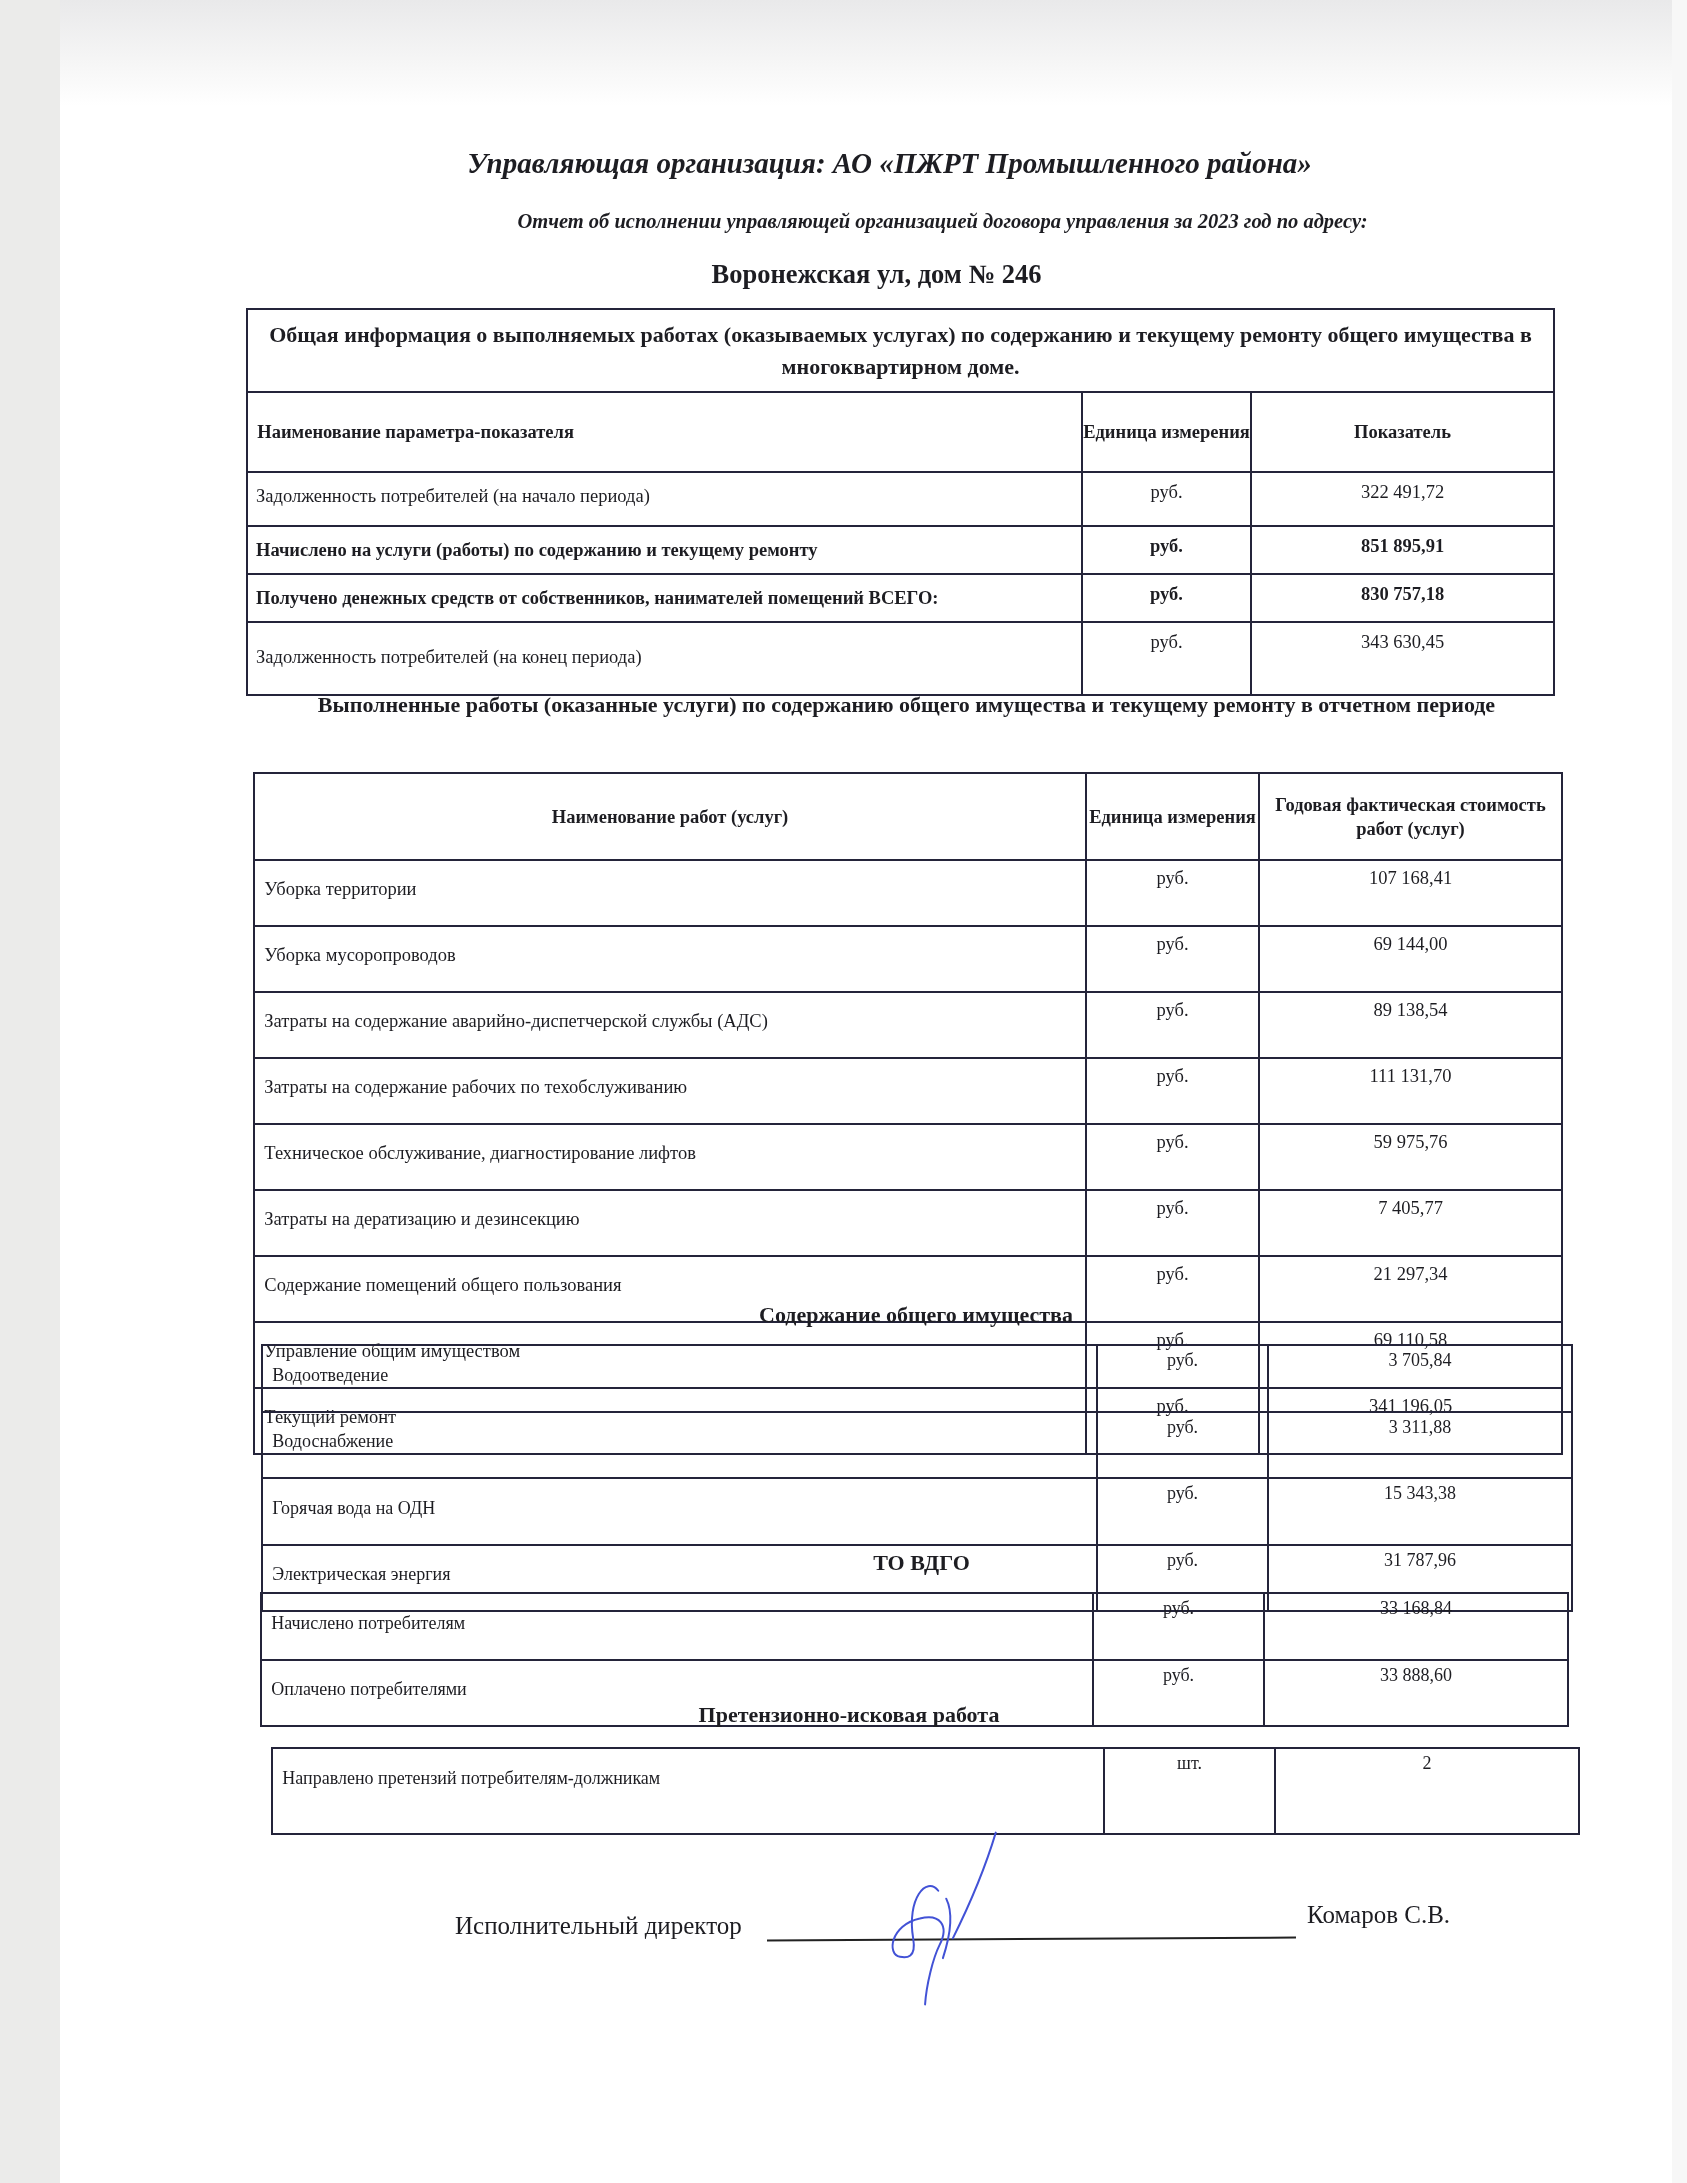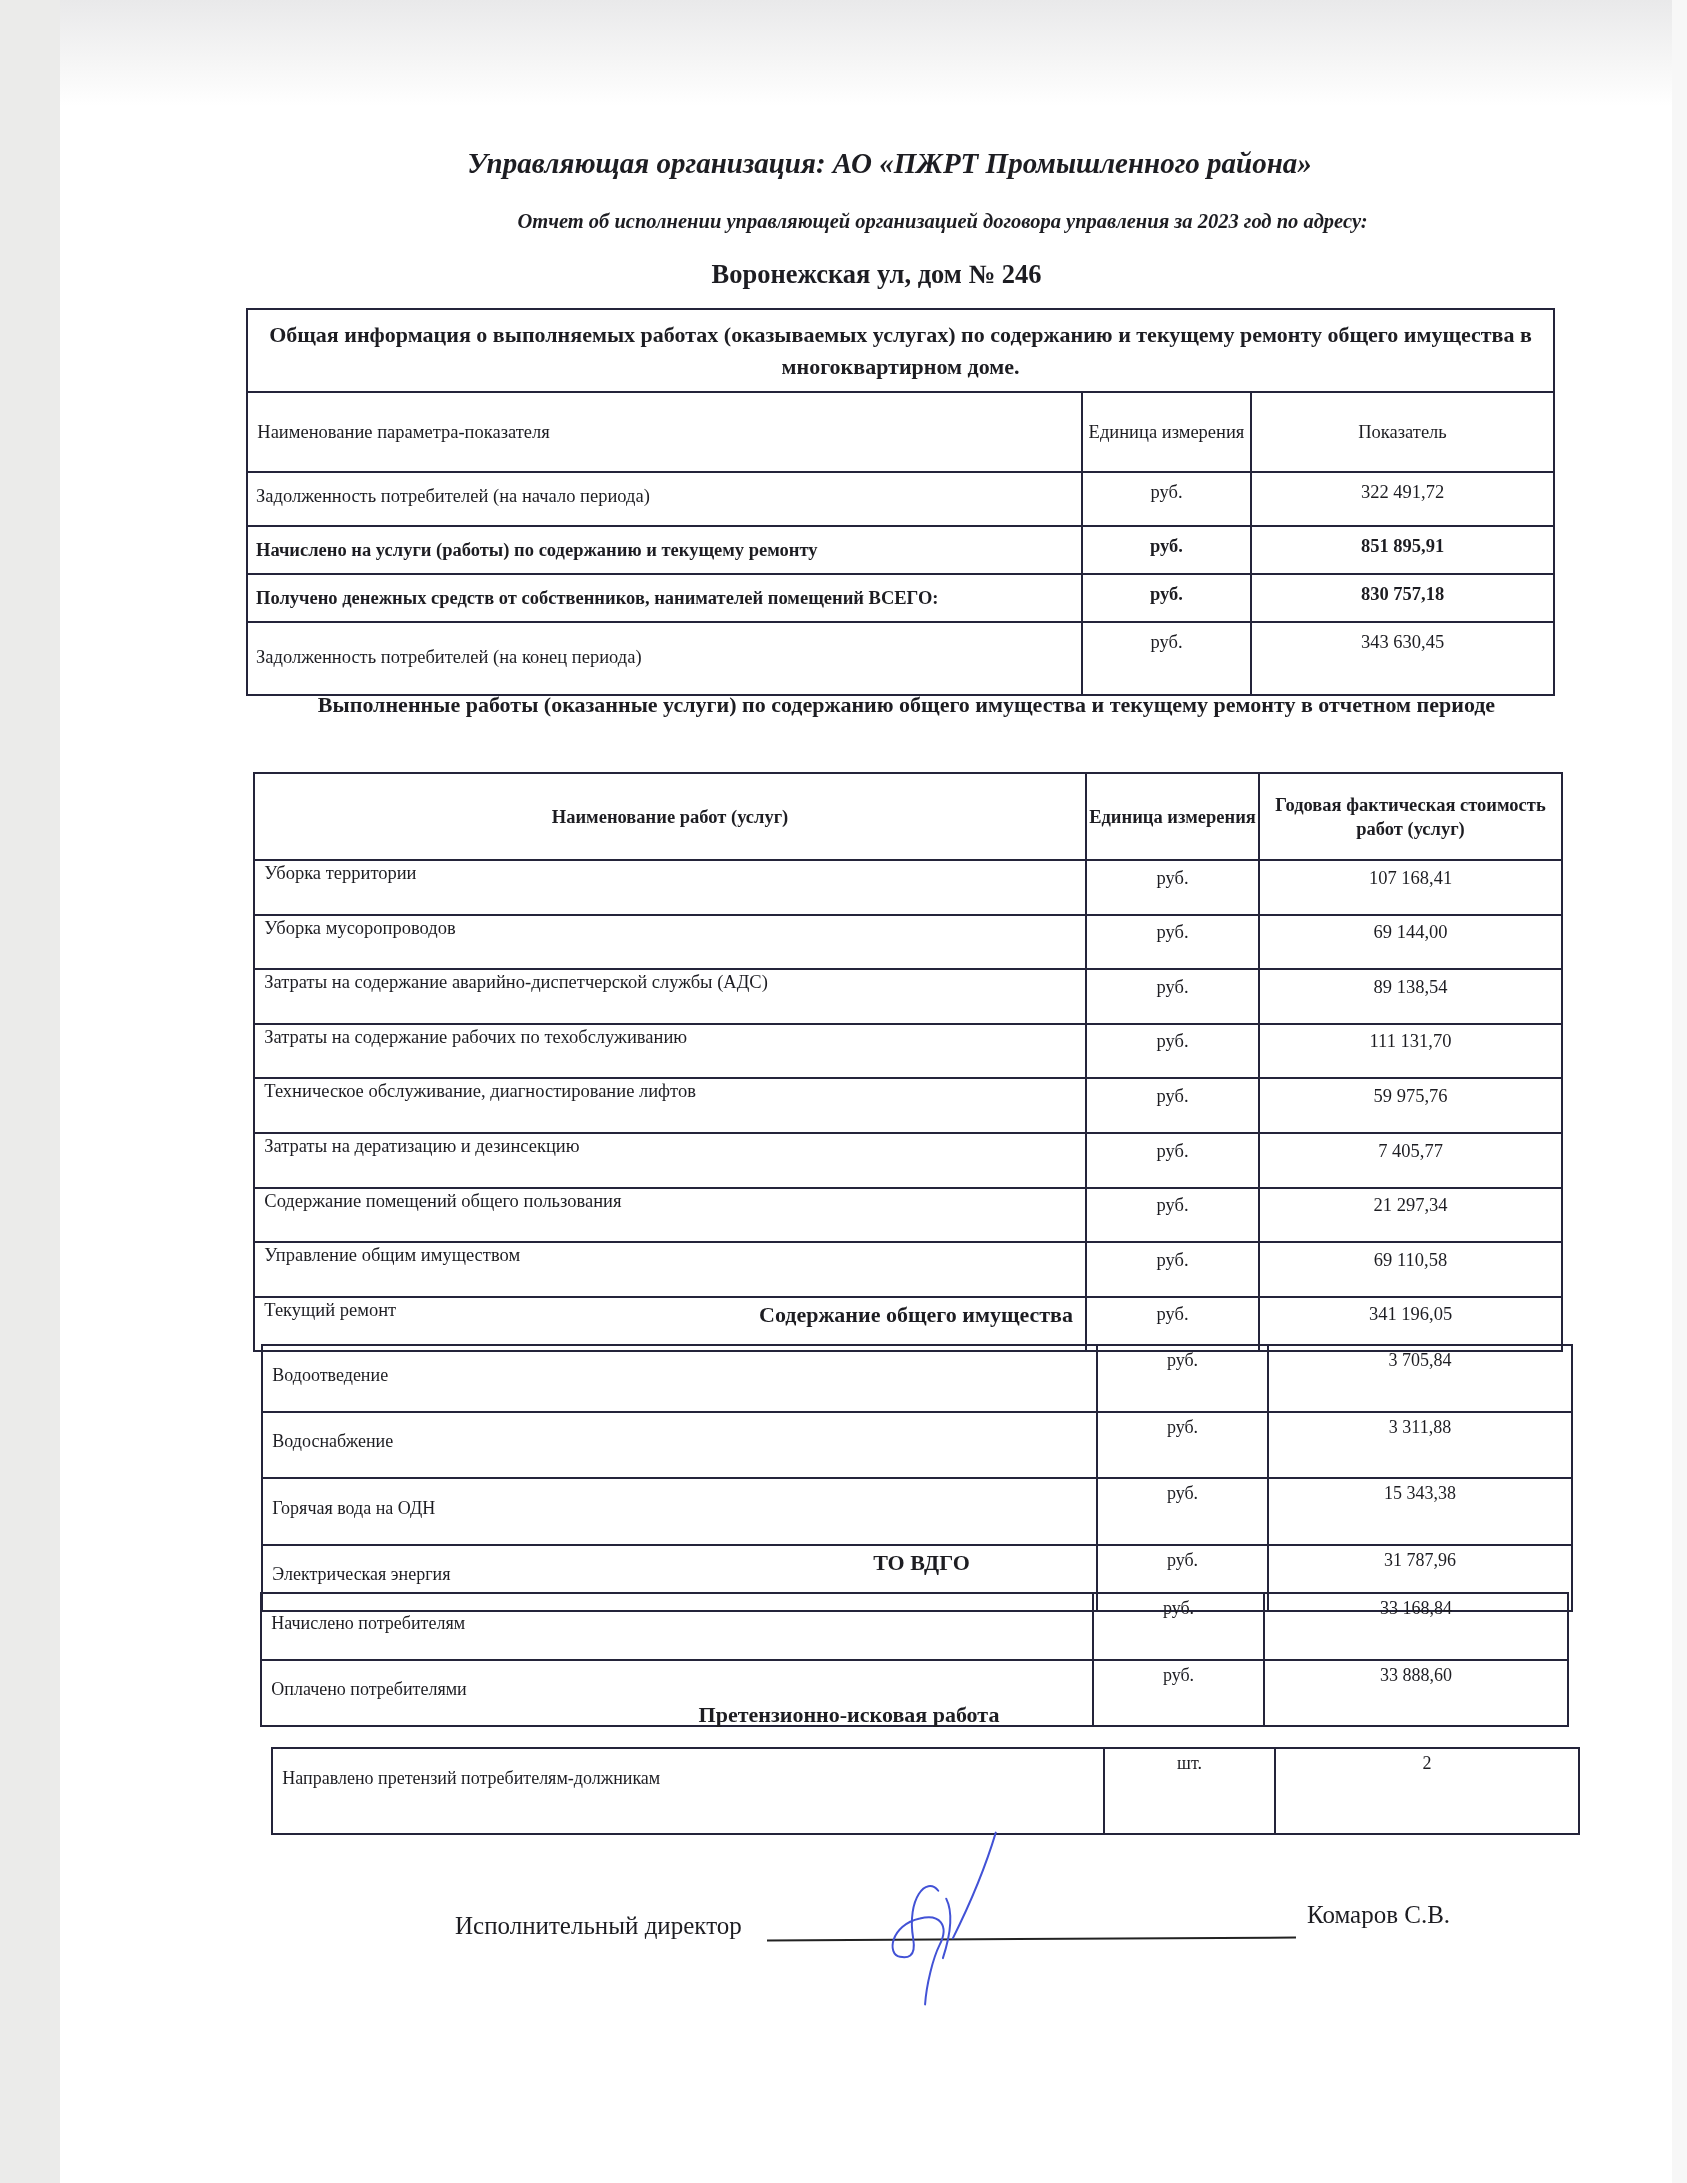--- a/index.html
+++ b/index.html
@@ -23,7 +23,7 @@
   td, th { border: 2px solid #24243a; padding: 0; vertical-align: top; }
   .t1 { left: 246px; top: 308px; width: 1307px; }
   .t1 .head-cell { height: 81px; text-align: center; vertical-align: middle; font-weight: bold; font-size: 22px; line-height: 32px; padding: 0 13.2px; }
-  .t1 .hdr td { height: 78px; font-weight: normal; font-size: 18.5px; vertical-align: middle; border-radius: 32px; }
+  .t1 .hdr td { height: 78px; font-weight: bold; font-size: 18.5px; vertical-align: middle; border-radius: 32px; }
   .t1 .hdr td:first-child { padding-left: 9.3px; }
   .t1 .hdr td.c { text-align: center; line-height: 24px; }
   .t1 .row td { font-size: 18.5px; padding-top: 9.3px; }

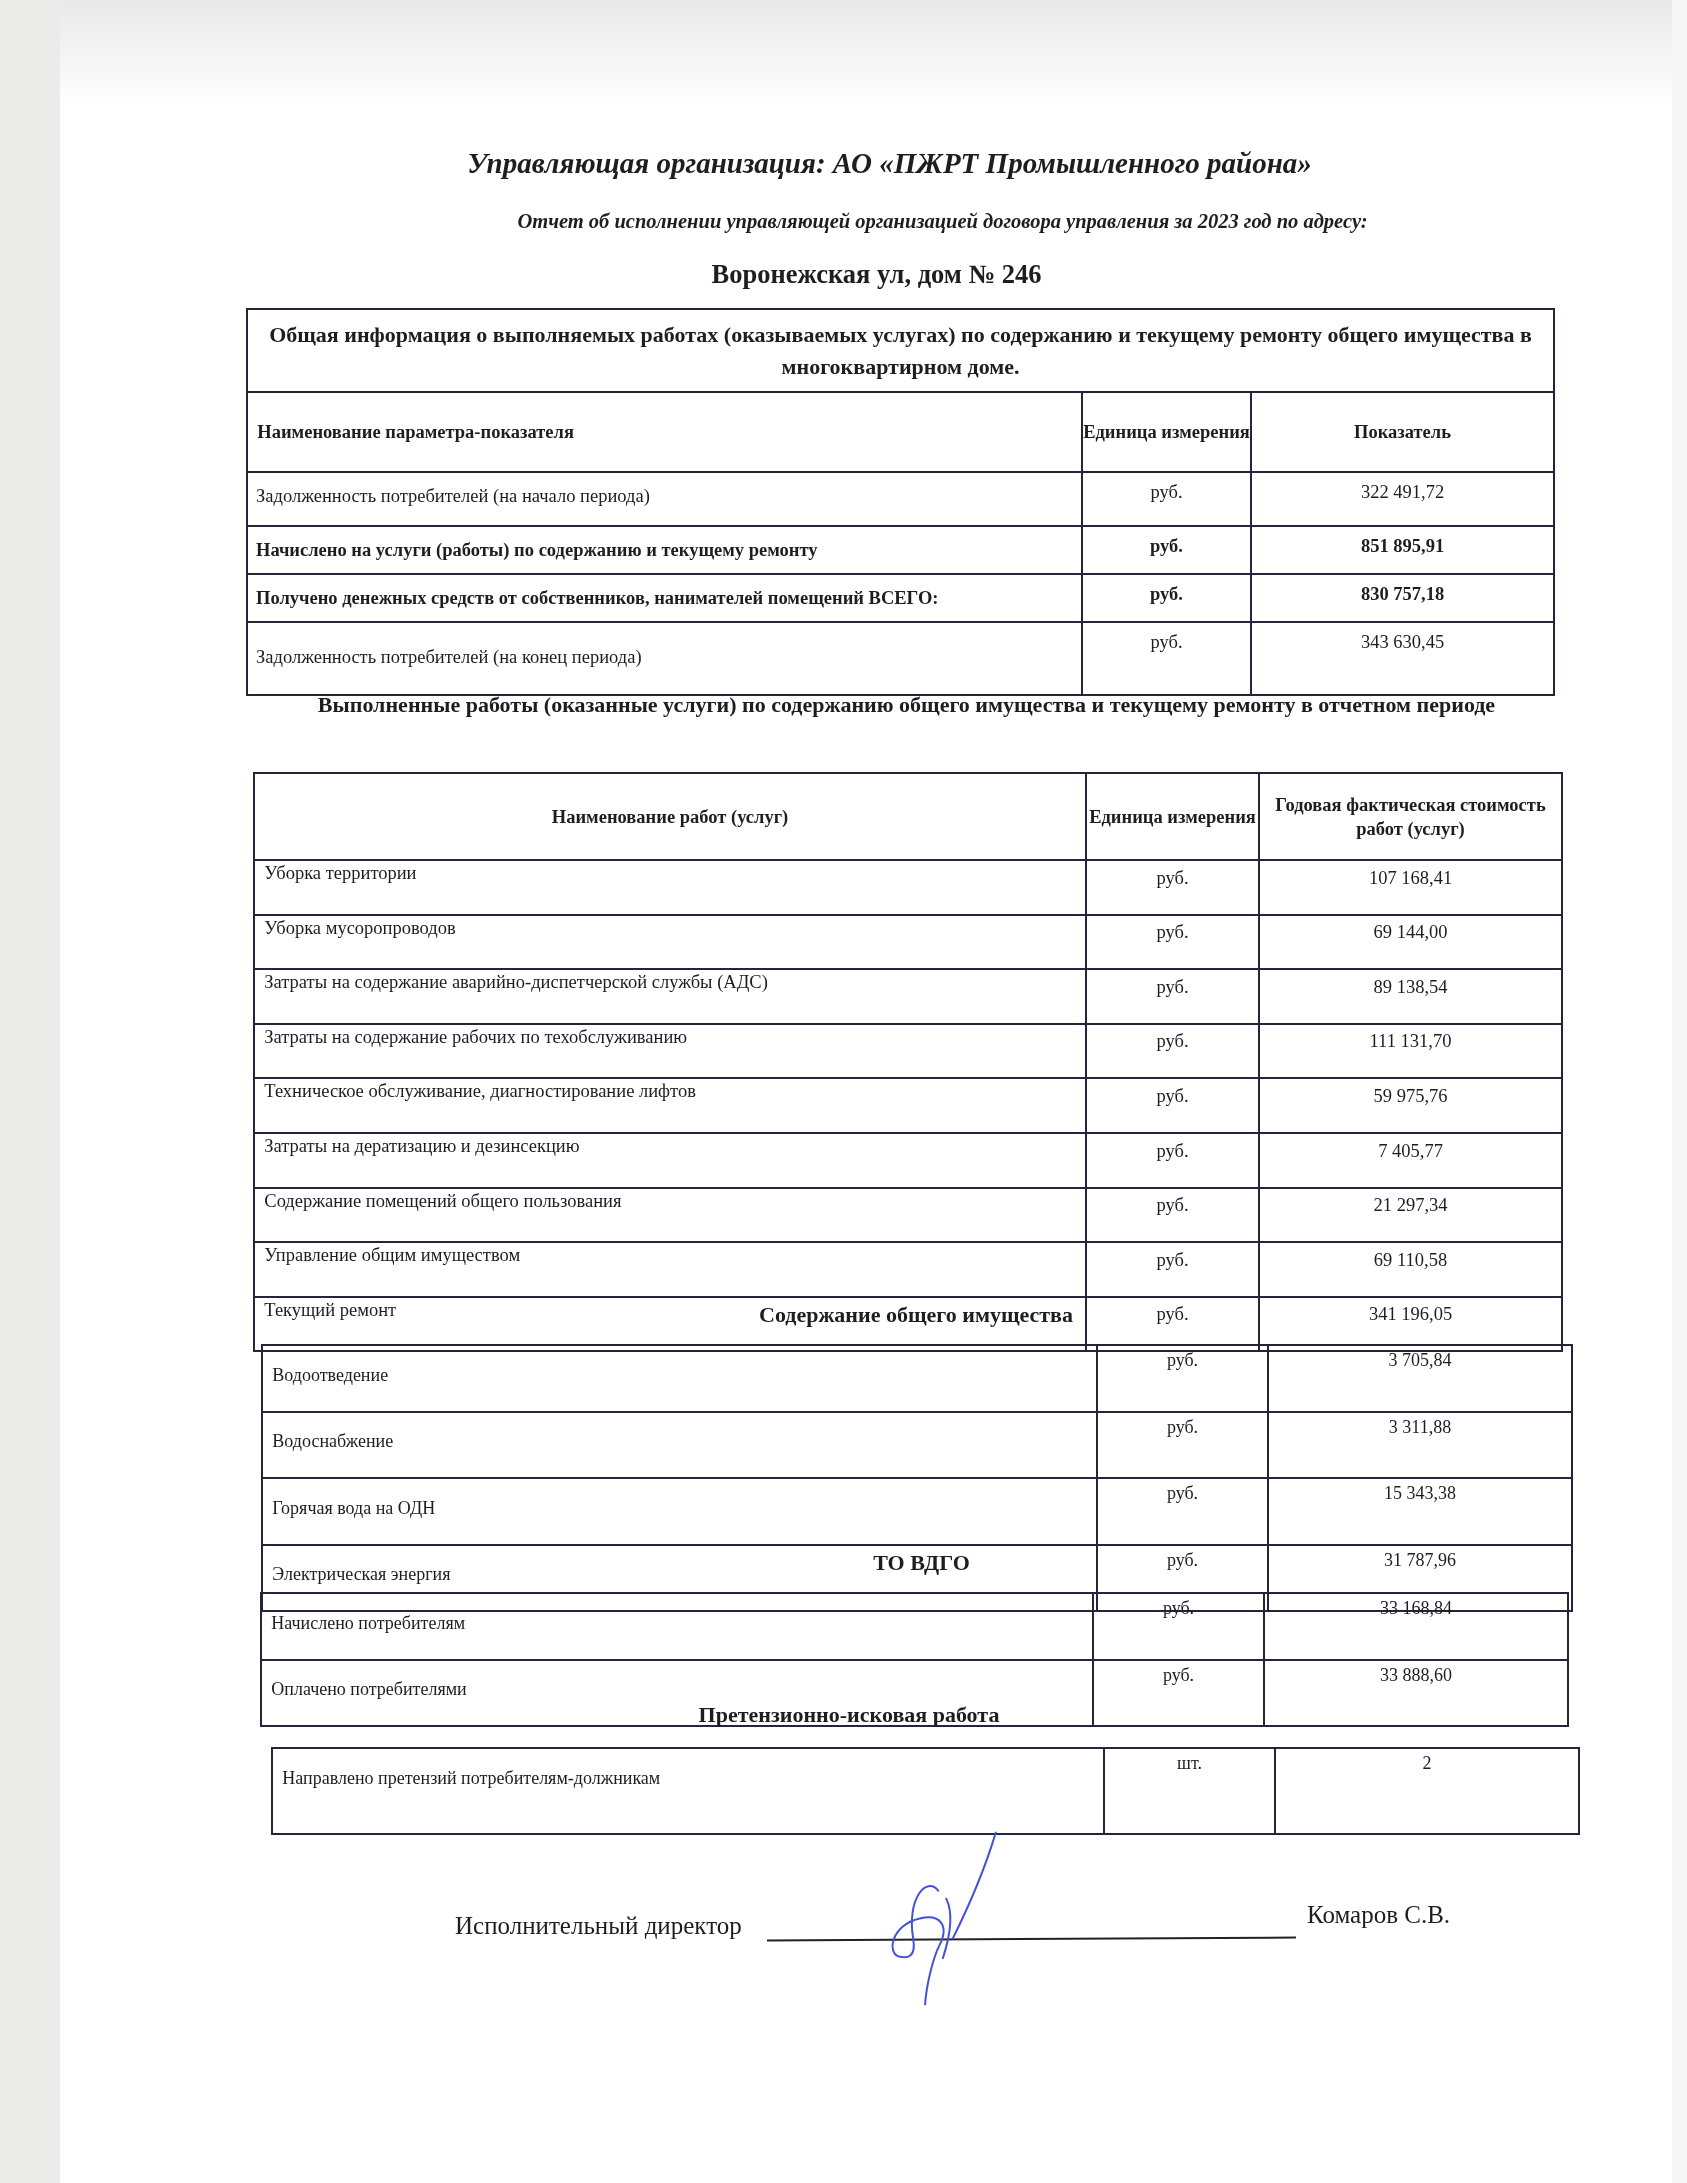--- a/index.html
+++ b/index.html
@@ -36,7 +36,7 @@
   .t2 { left: 253px; top: 772px; width: 1309px; }
   .t2 .hdr td { height: 85px; font-weight: bold; font-size: 18.5px; text-align: center; vertical-align: middle; line-height: 24px; }
   .t2 .row td { height: 46px; font-size: 18.5px; padding-top: 6.6px; }
-  .t2 .row td:first-child { padding-left: 9.3px; padding-top: 2px; }
+  .t2 .row td:first-child { padding-left: 9.3px; padding-top: 18px; }
   .t2 .row td.c { text-align: center; }
 
   .t3, .t4, .t5 { }

